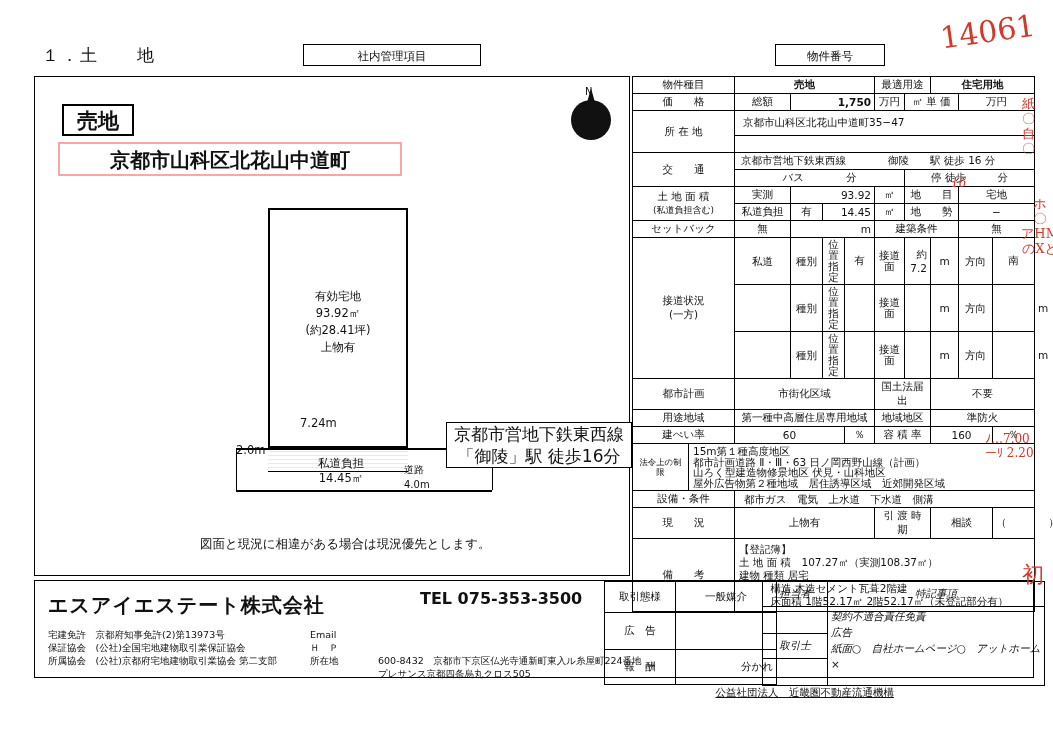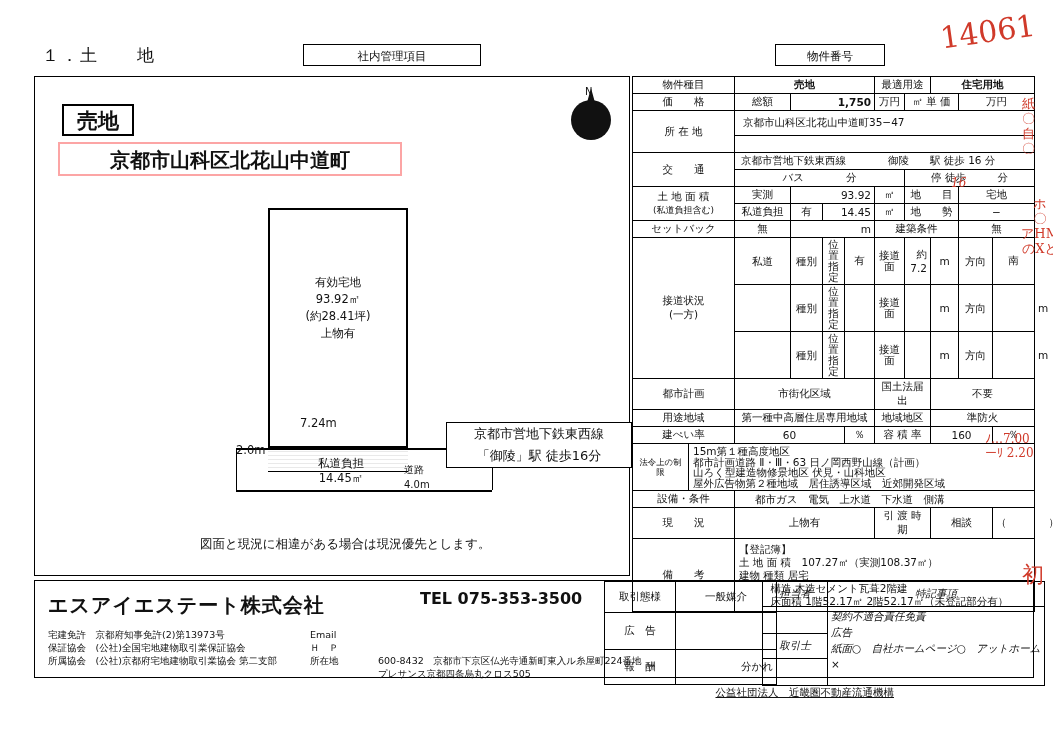--- a/index.html
+++ b/index.html
@@ -40,7 +40,7 @@
 
   
   .plot{left:268px;top:208px;width:140px;height:240px;border:2px solid #000;}
-  .plot-label{left:268px;top:274px;width:140px;text-align:center;font-size:11.5px;line-height:17px;}
+  .plot-label{left:268px;top:288px;width:140px;text-align:center;font-size:11.5px;line-height:17px;}
   .road-line{left:236px;top:448px;width:256px;height:0;border-top:2px solid #000;}
   .road-line2{left:236px;top:490px;width:256px;height:0;border-top:2px solid #000;}
   .vline-l{left:236px;top:448px;width:0;height:42px;border-left:1px solid #000;}

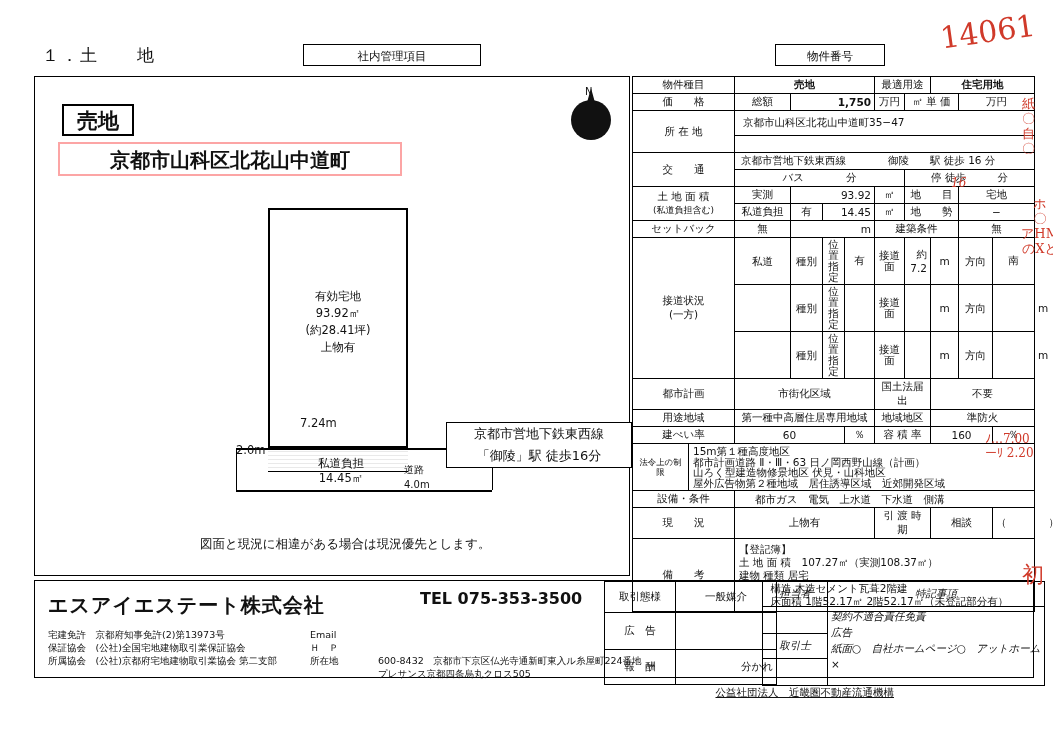--- a/index.html
+++ b/index.html
@@ -53,7 +53,7 @@
 
   
   .station-box{left:446px;top:422px;width:186px;height:46px;border:1px solid #000;background:#fff;}
-  .station-box div{text-align:center;font-size:13px;line-height:22px;}
+  .station-box div{text-align:center;font-size:17px;line-height:22px;}
 
   .note-bottom{left:200px;top:536px;font-size:12.5px;}
 

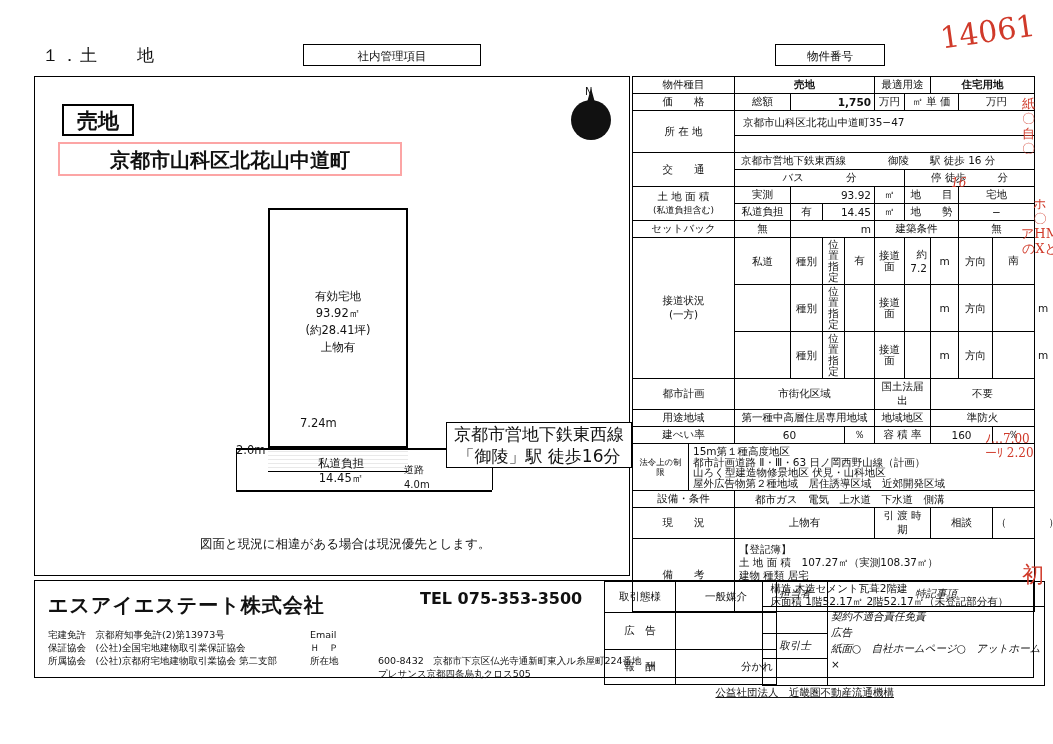--- a/index.html
+++ b/index.html
@@ -318,7 +318,7 @@
 
       <tr>
         <td class="lbl tiny" colspan="2">設備・条件</td>
-        <td colspan="9" class="tiny8" style="text-align:left;padding-left:20px">都市ガス　電気　上水道　下水道　側溝</td>
+        <td colspan="9" class="tiny8" style="text-align:left;padding-left:9px">都市ガス　電気　上水道　下水道　側溝</td>
       </tr>
 
       <tr>

